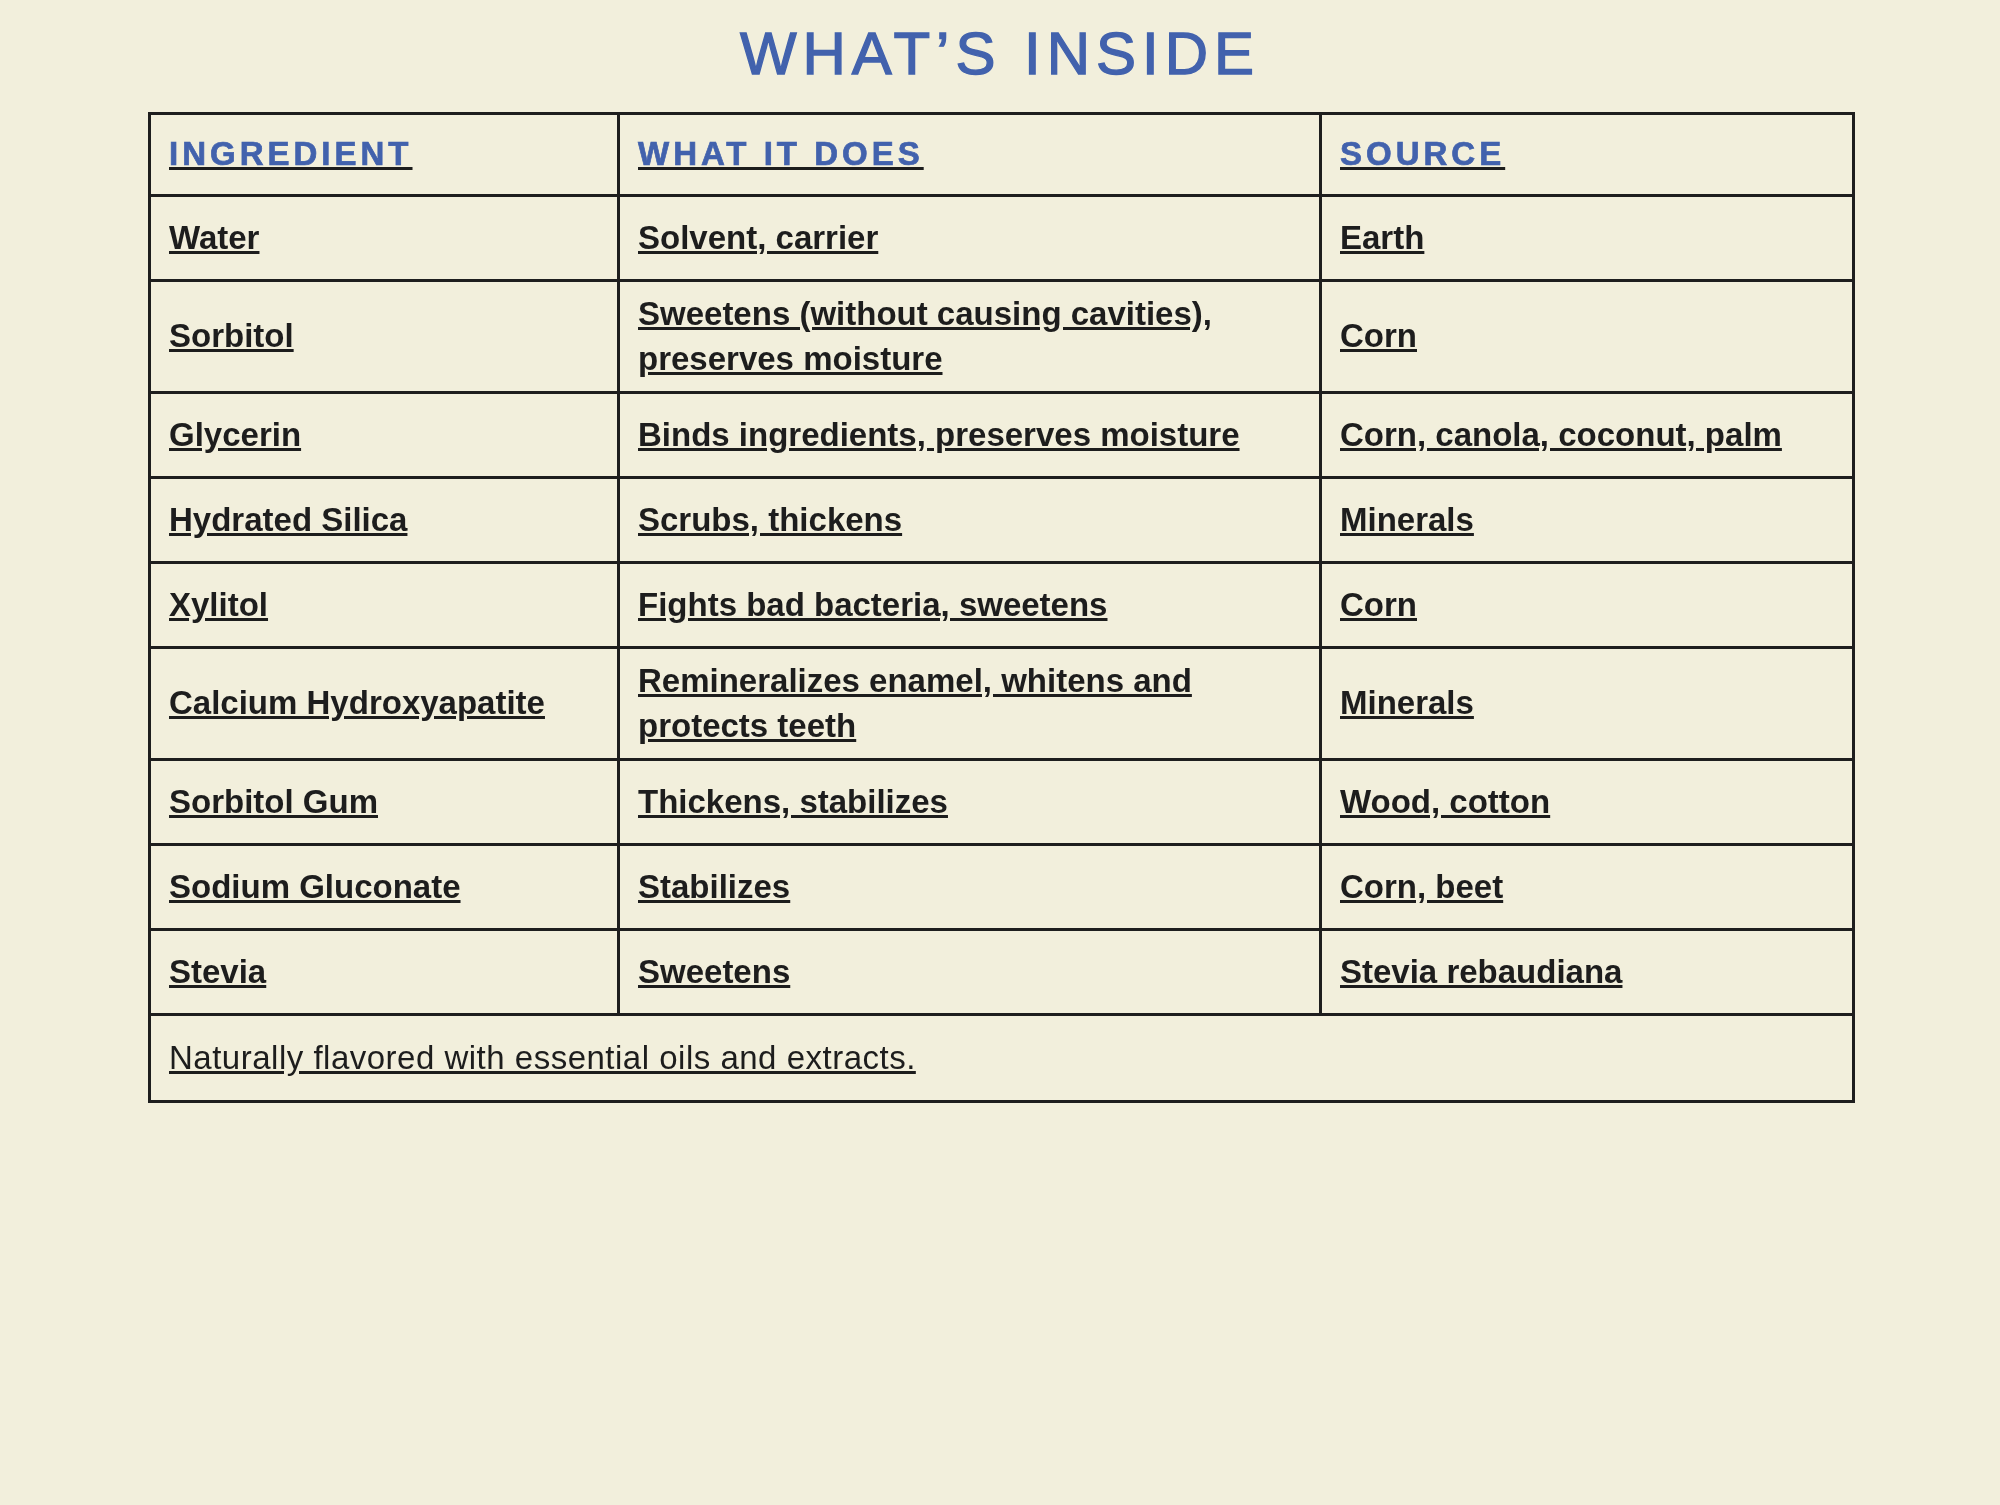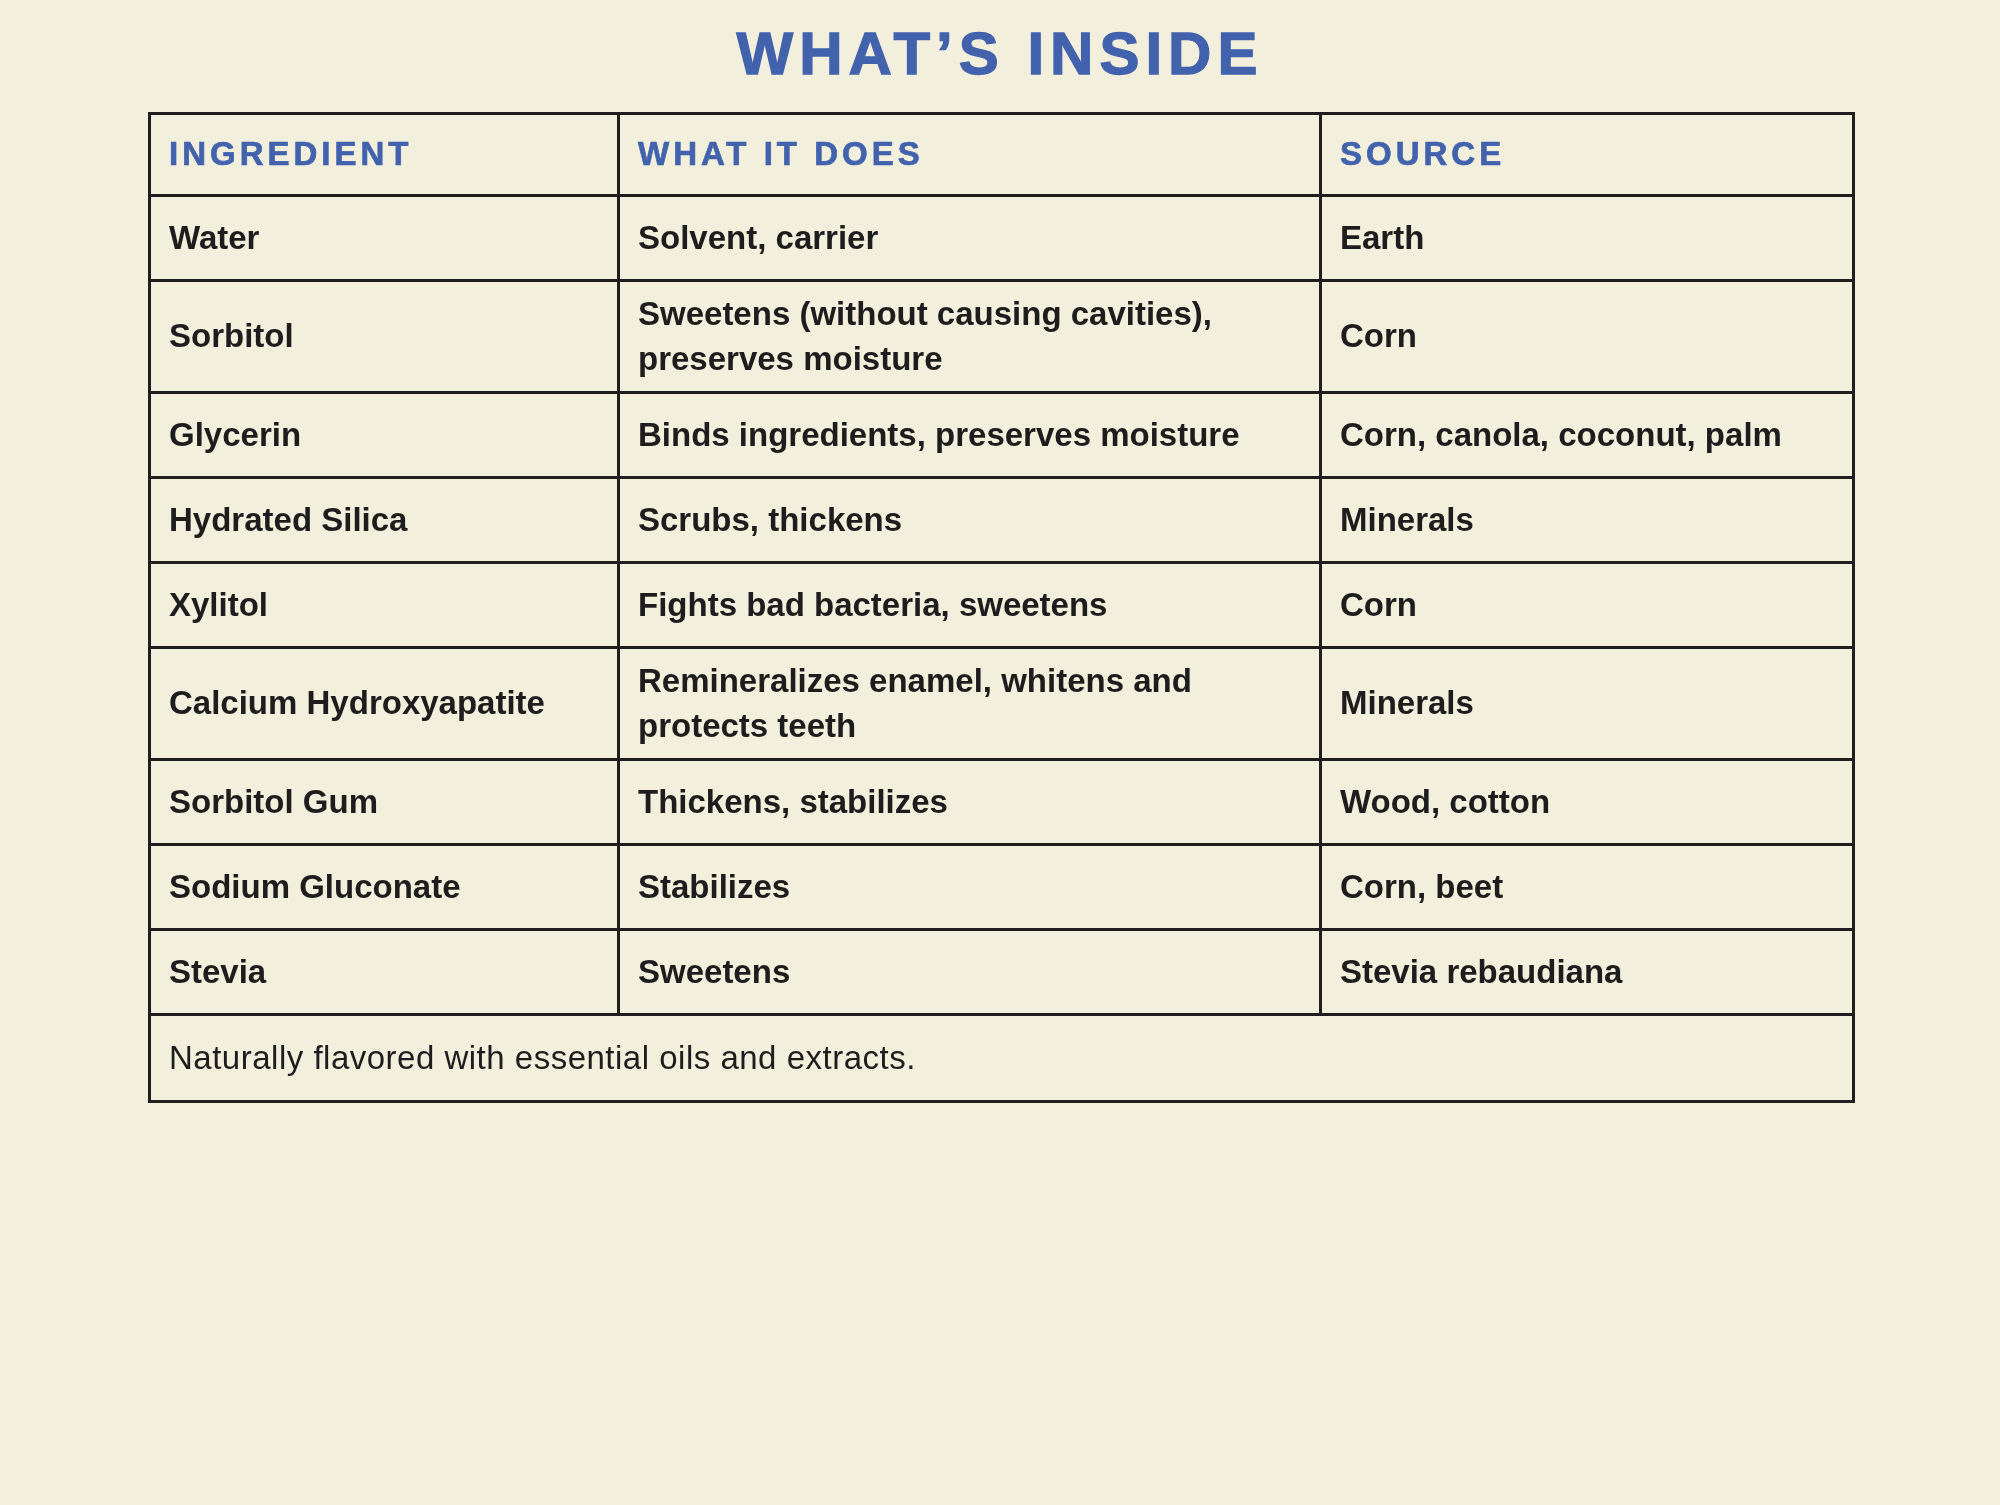--- a/index.html
+++ b/index.html
@@ -21,7 +21,7 @@
     text-align:center;
     font-size:60px;
     line-height:1;
-    font-weight:700;
+    font-weight:400;
     letter-spacing:6px;
     color:var(--accent);
     -webkit-text-stroke:1.3px var(--accent);

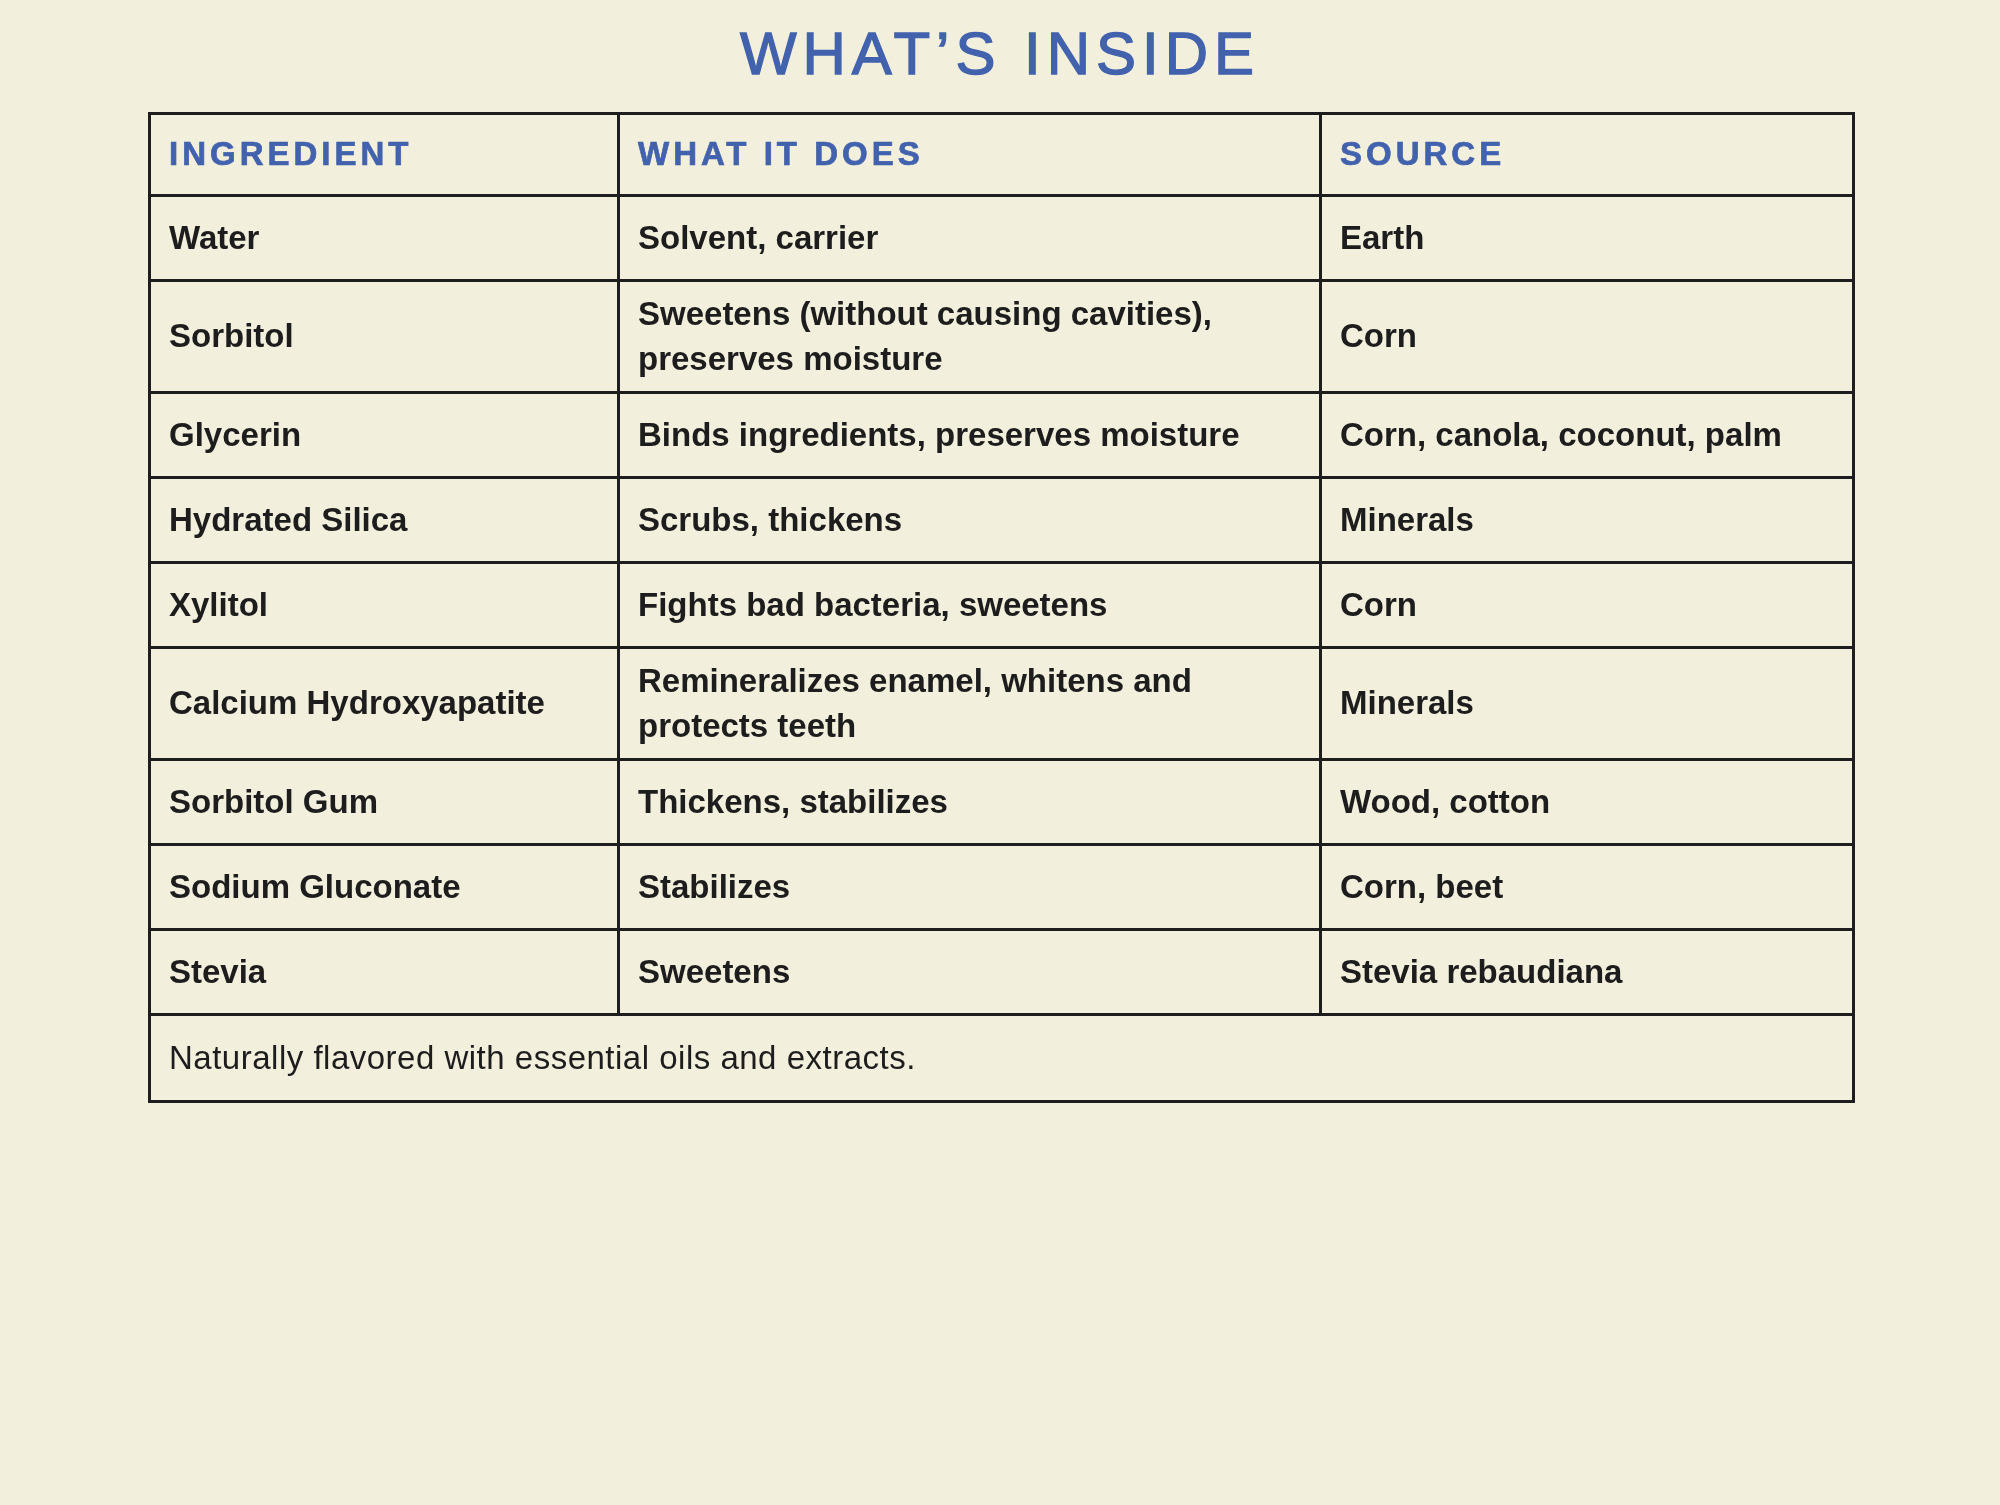--- a/index.html
+++ b/index.html
@@ -32,6 +32,7 @@
     table-layout:fixed;
     border-collapse:collapse;
     background:var(--background);
+    text-decoration:underline;
   }
   col.c1{width:469px;}
   col.c2{width:702px;}

